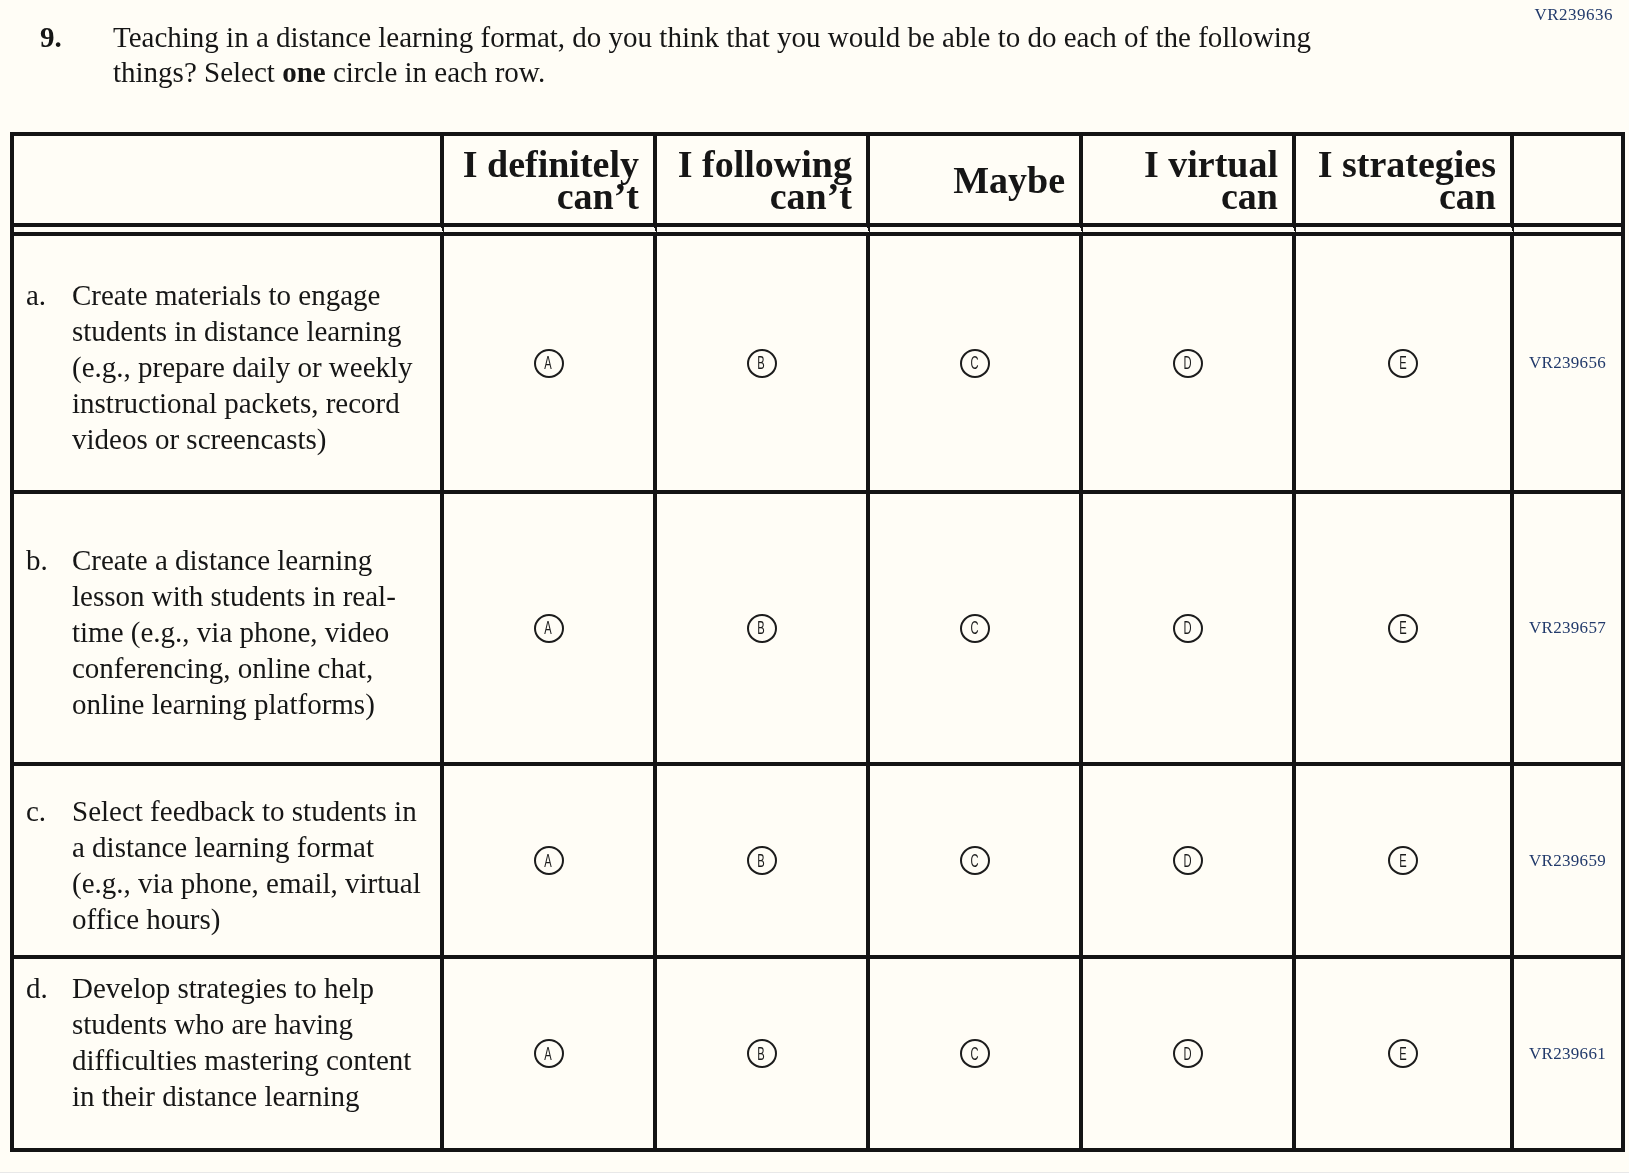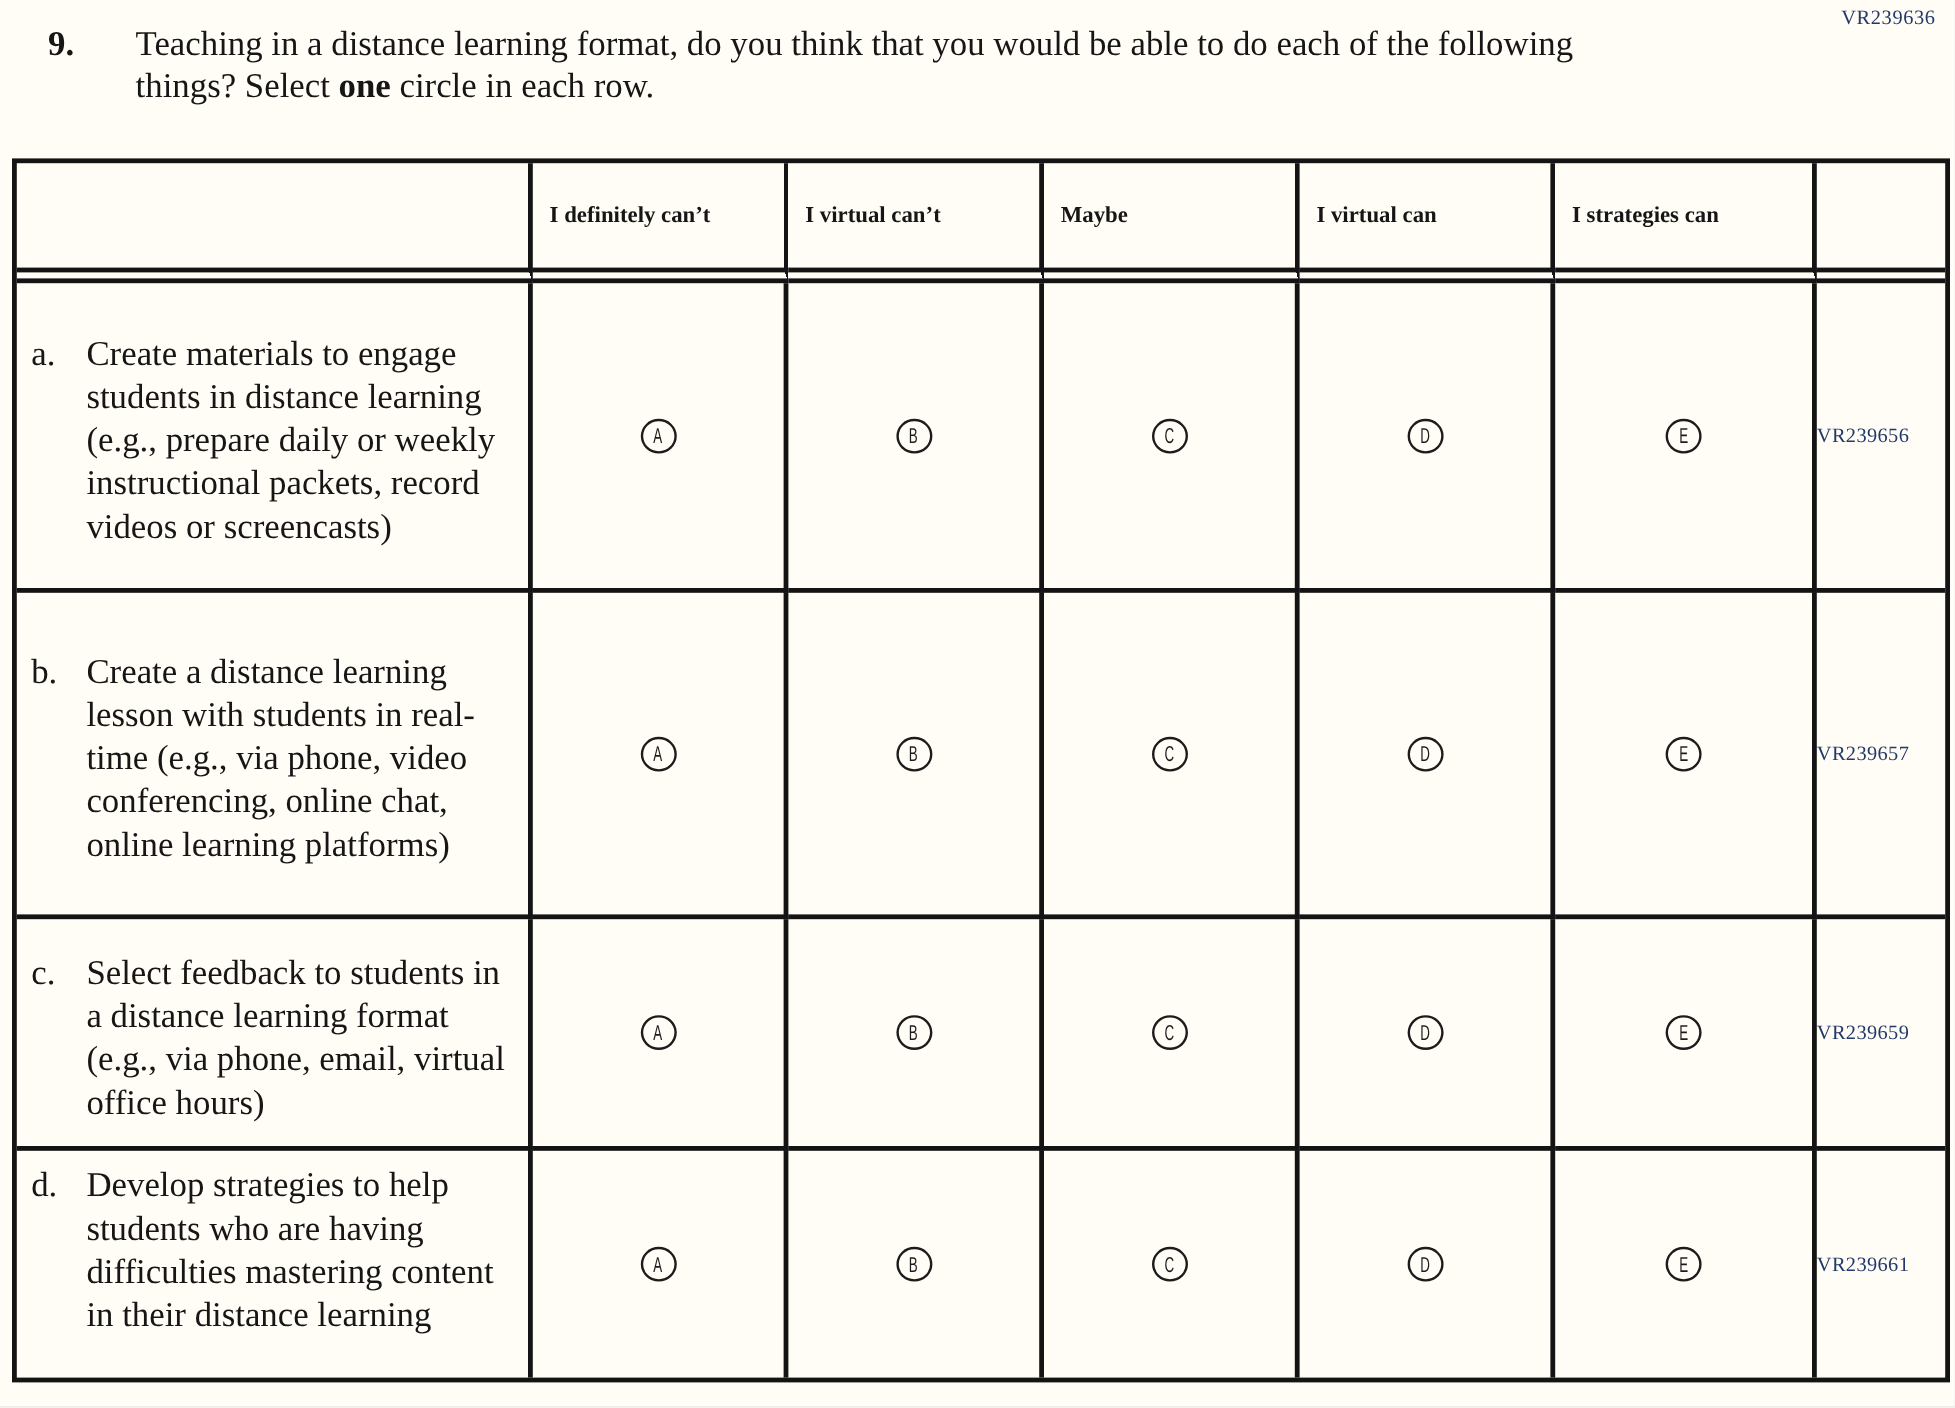--- a/index.html
+++ b/index.html
@@ -59,10 +59,10 @@
   tr.header-row th {
     height: 100px;
     border-bottom: 13px double #141414;
-    font-size: 19px;
+    font-size: 38px;
     line-height: 32px;
     font-weight: bold;
-    text-align: left;
+    text-align: right;
     padding: 4px 14px;
   }
   tr.row-a td { height: 258px; }

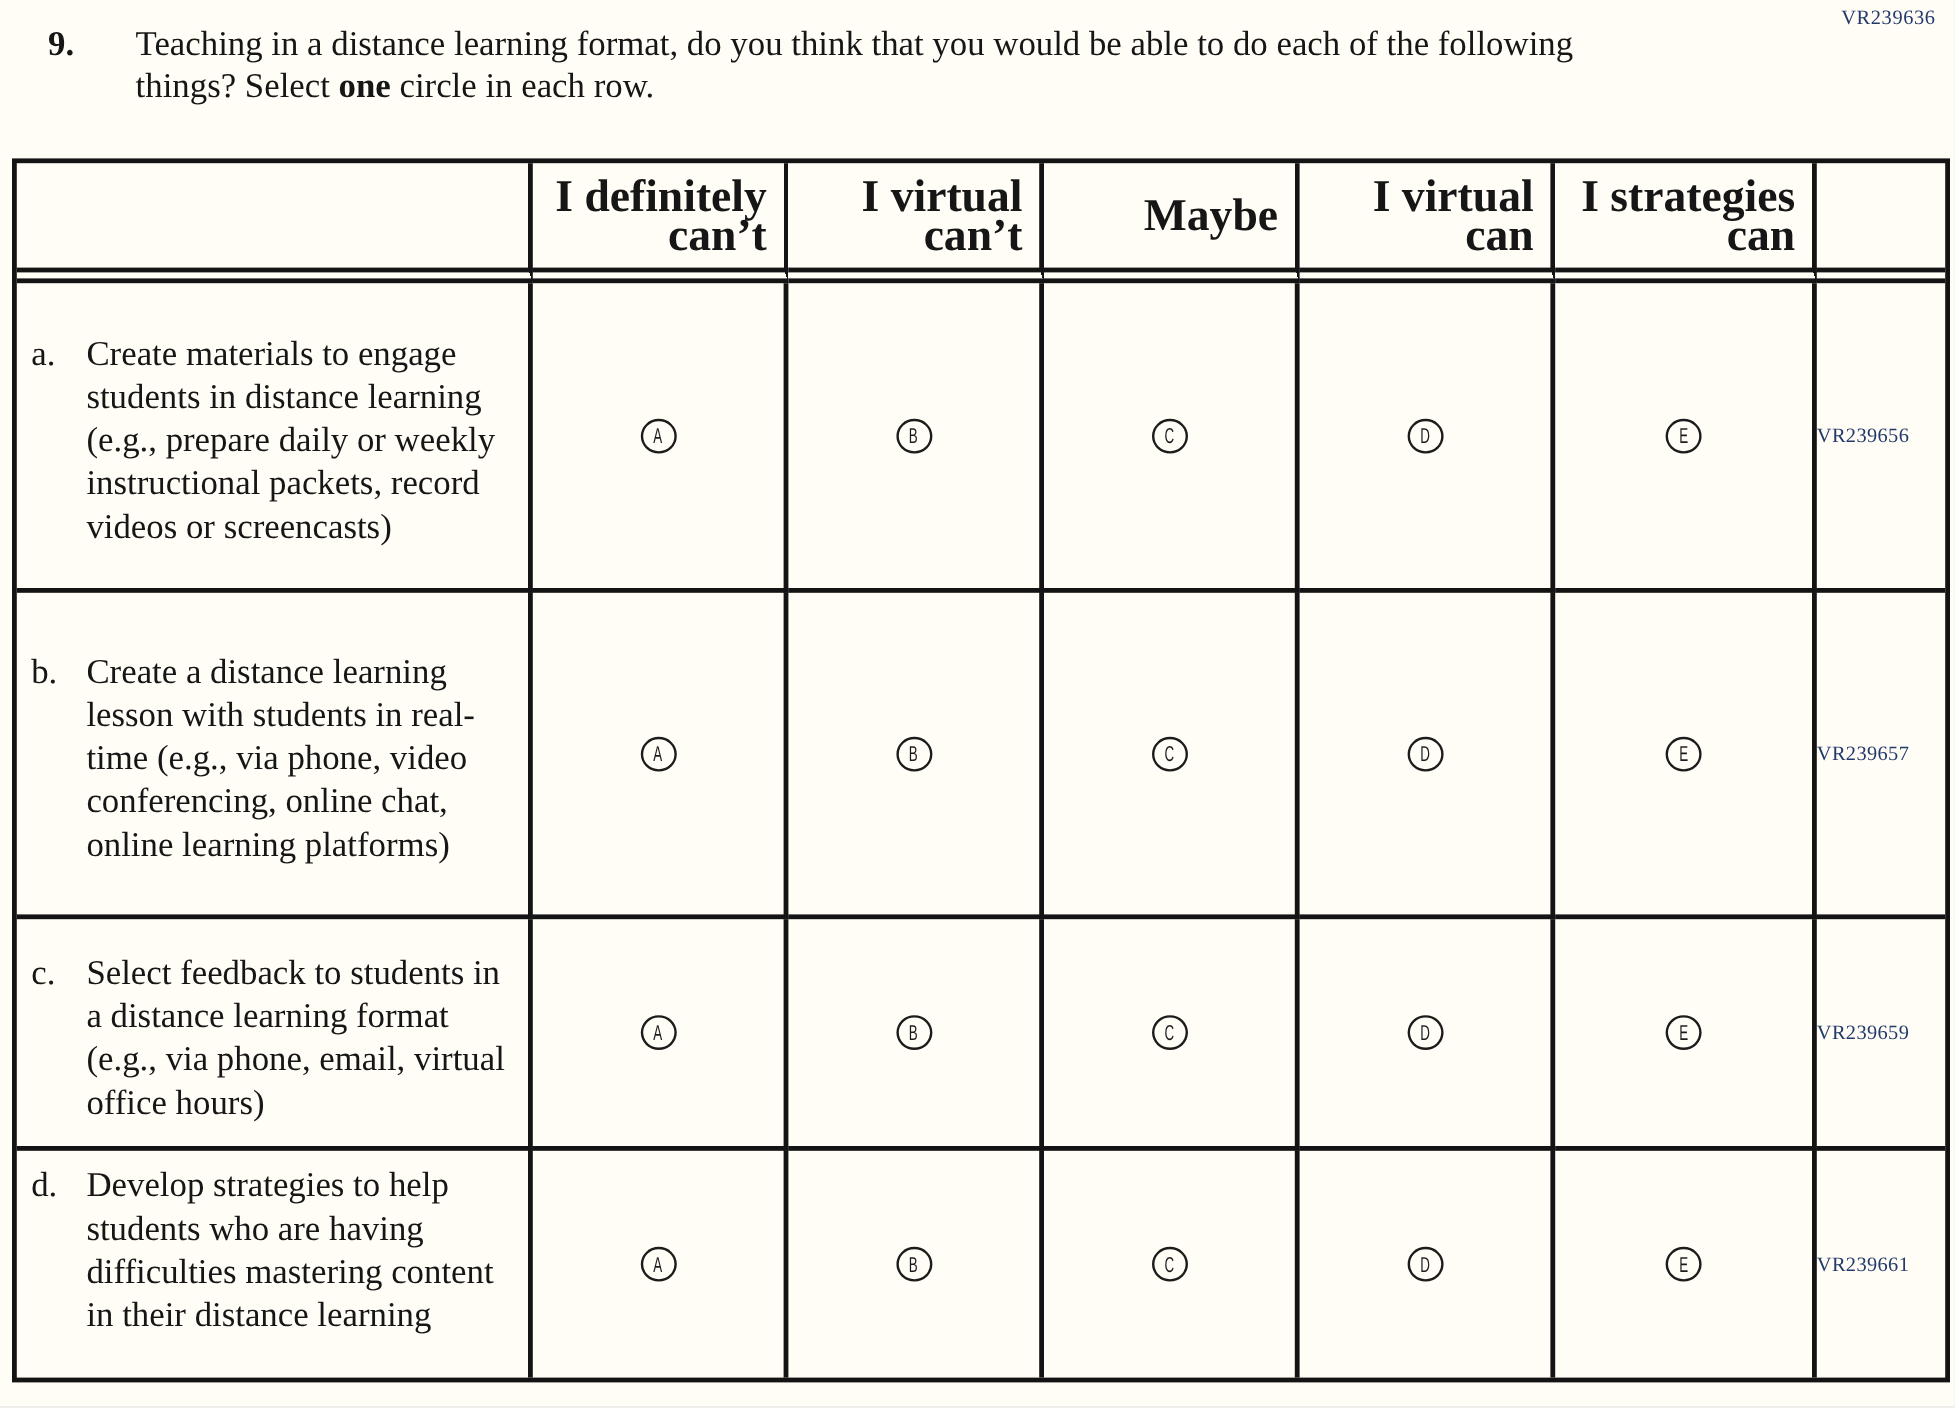--- a/index.html
+++ b/index.html
@@ -135,7 +135,7 @@
       <tr class="header-row">
         <th></th>
         <th>I definitely can’t</th>
-        <th>I virtual can’t</th>
+        <th>I following can’t</th>
         <th>Maybe</th>
         <th>I virtual can</th>
         <th>I strategies can</th>

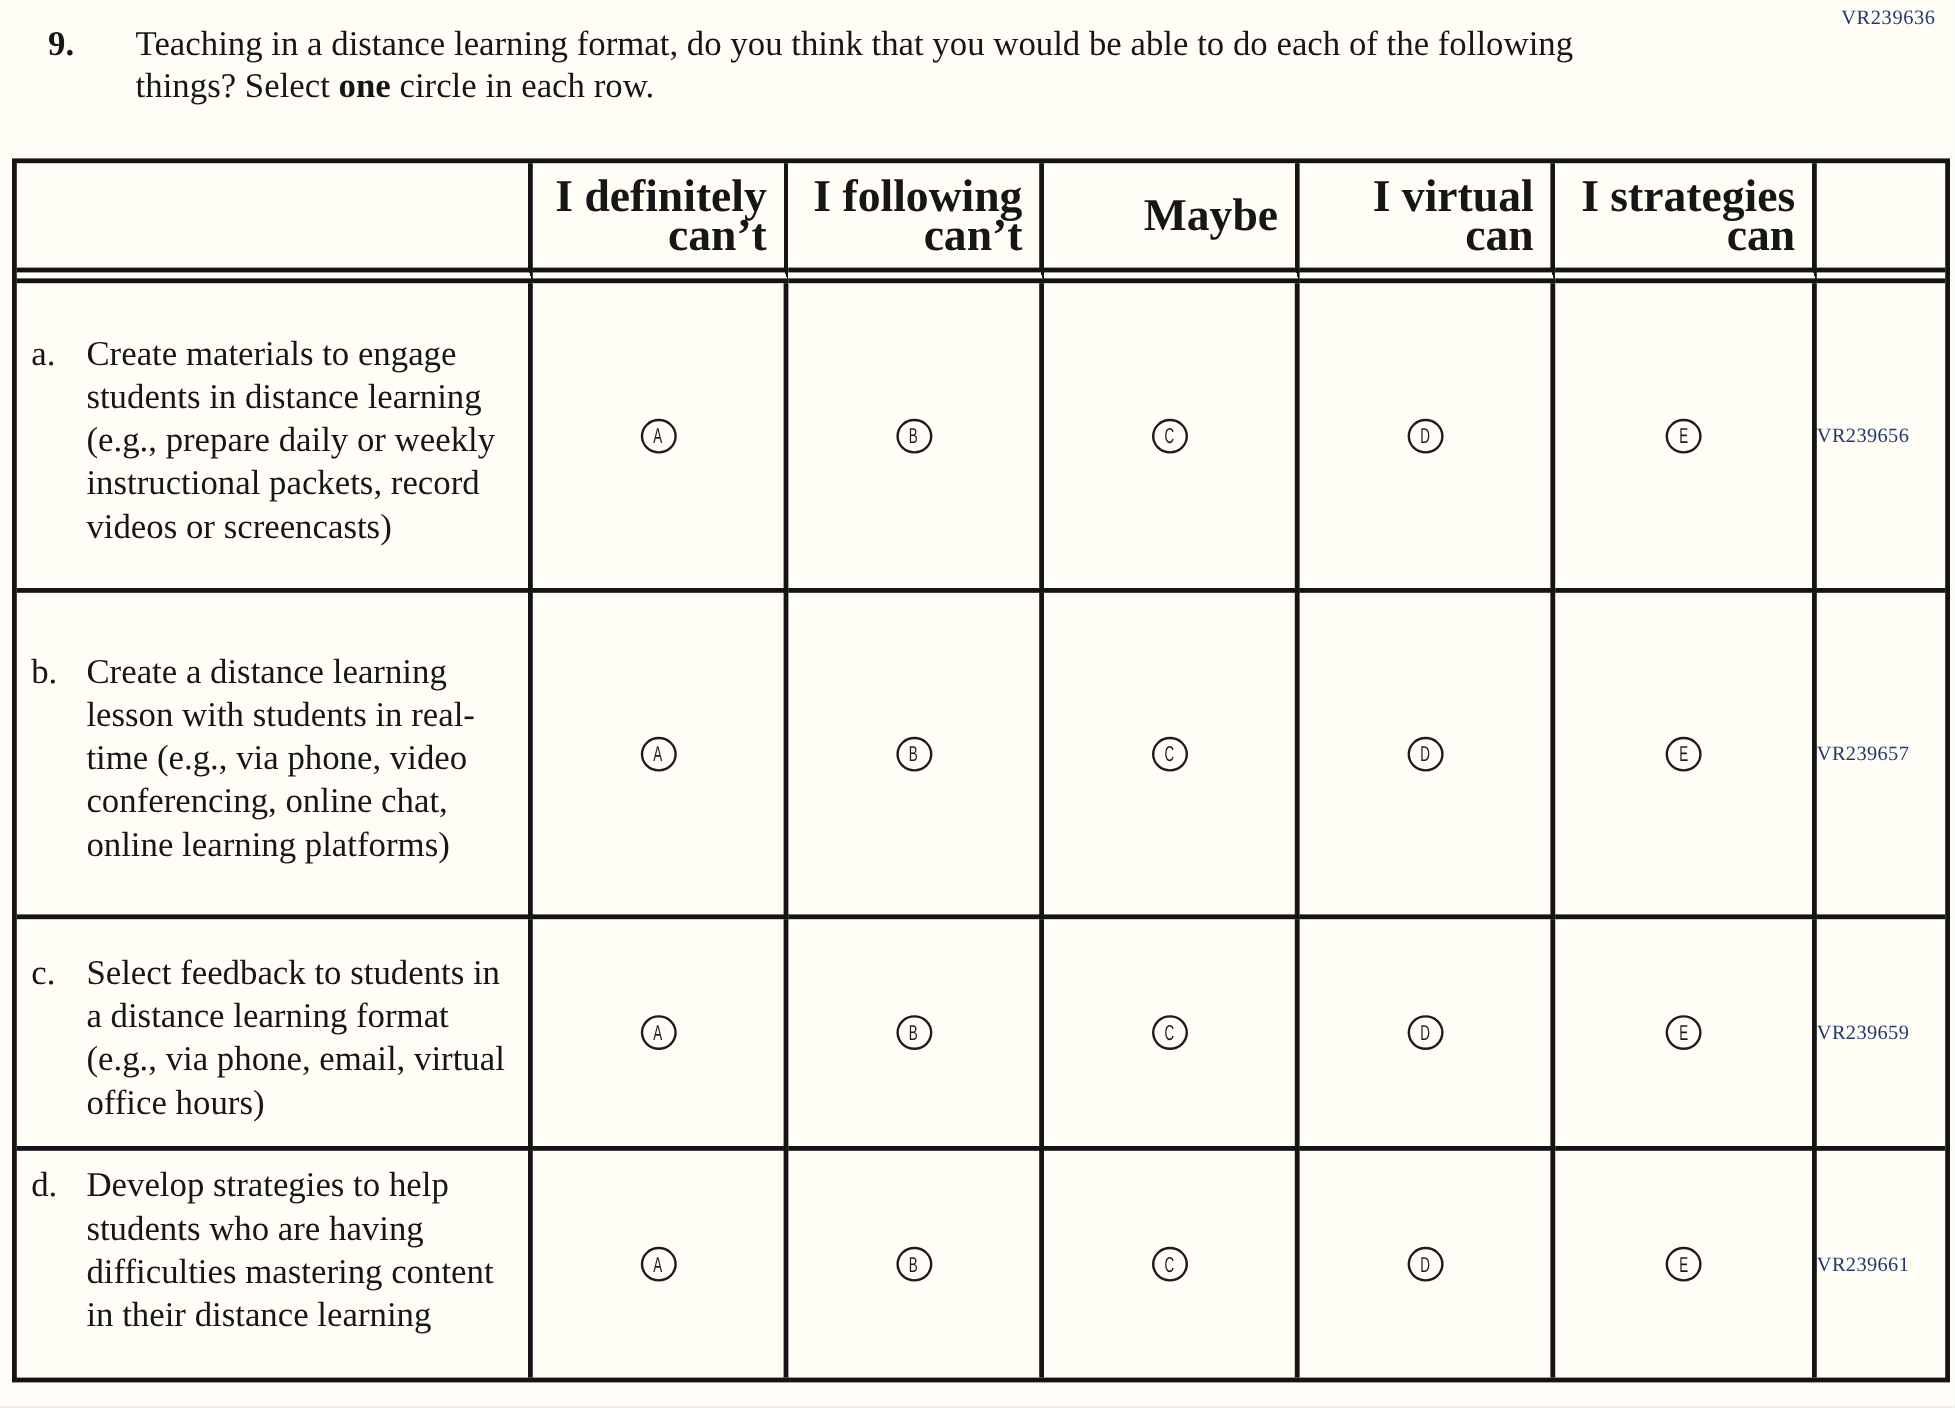--- a/index.html
+++ b/index.html
@@ -103,6 +103,7 @@
     color: #1c1c1c;
   }
   td.code-cell {
+    text-align: center;
     font-size: 17px;
     letter-spacing: 0.3px;
     margin-left: 33px;

